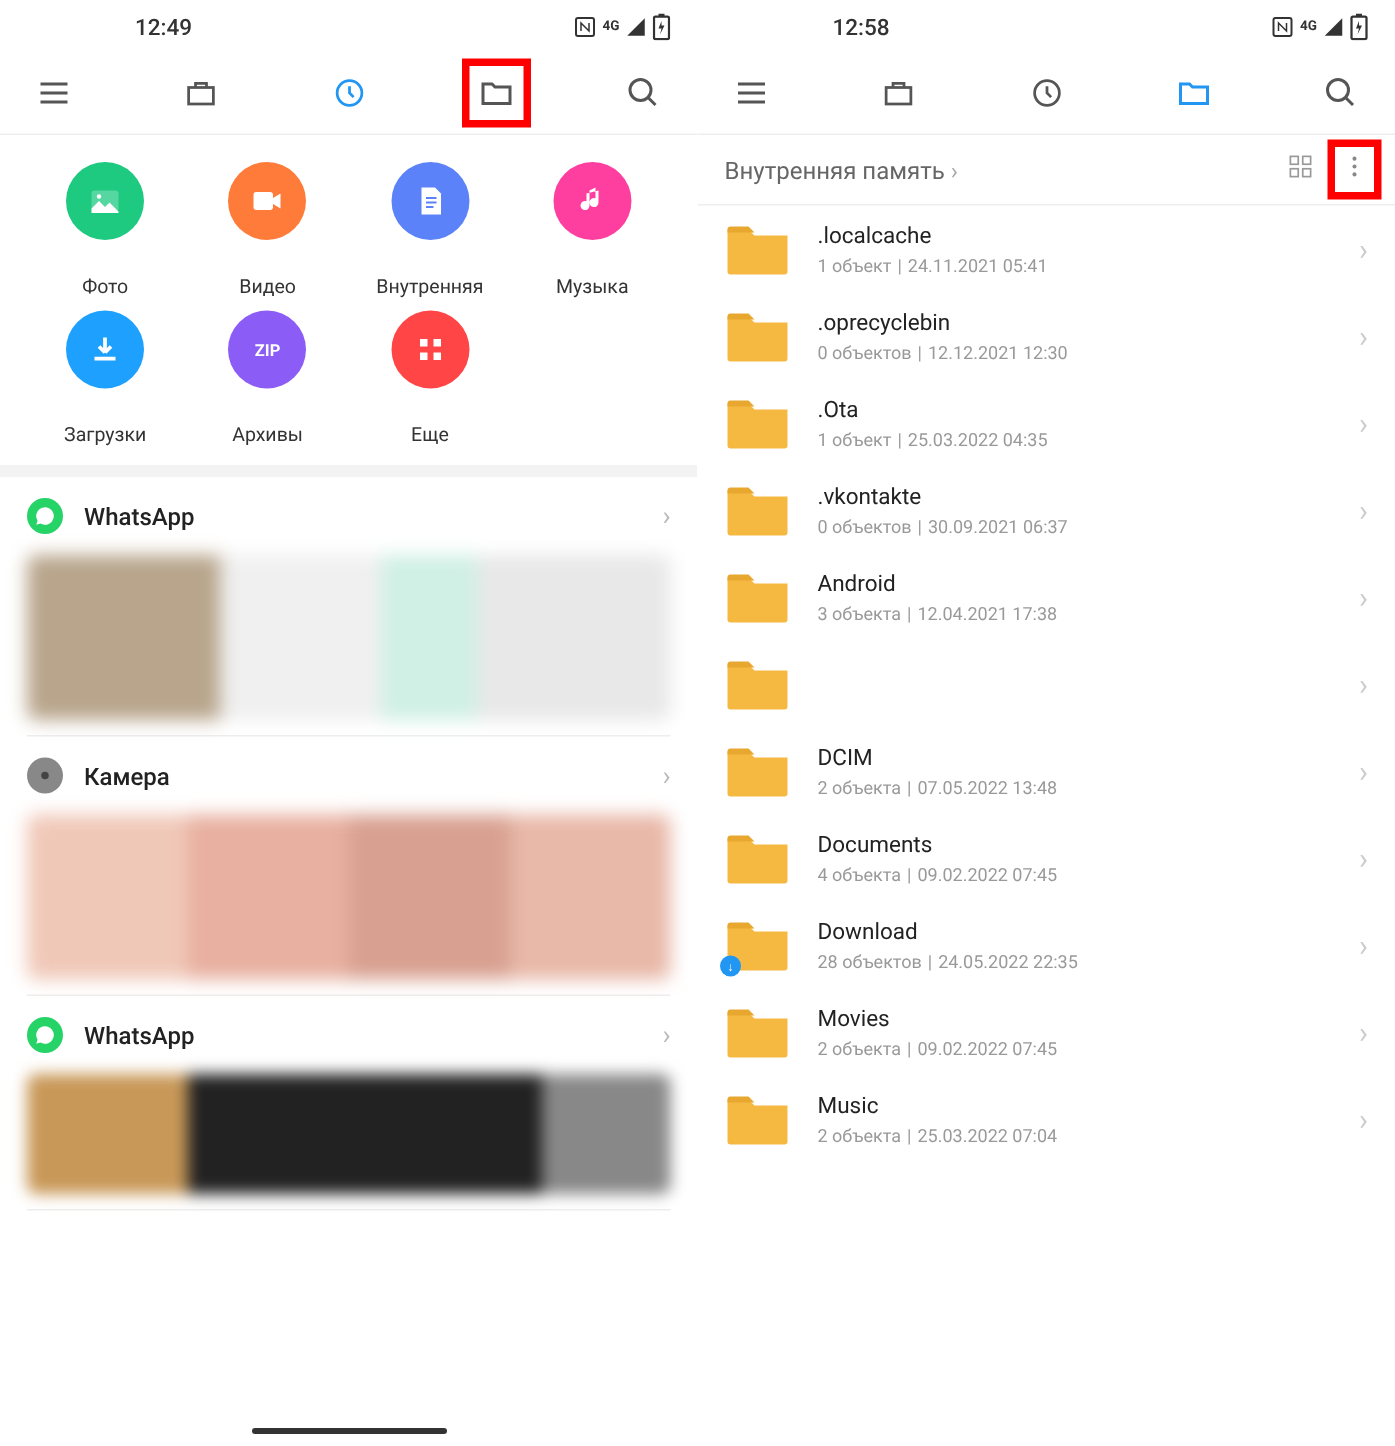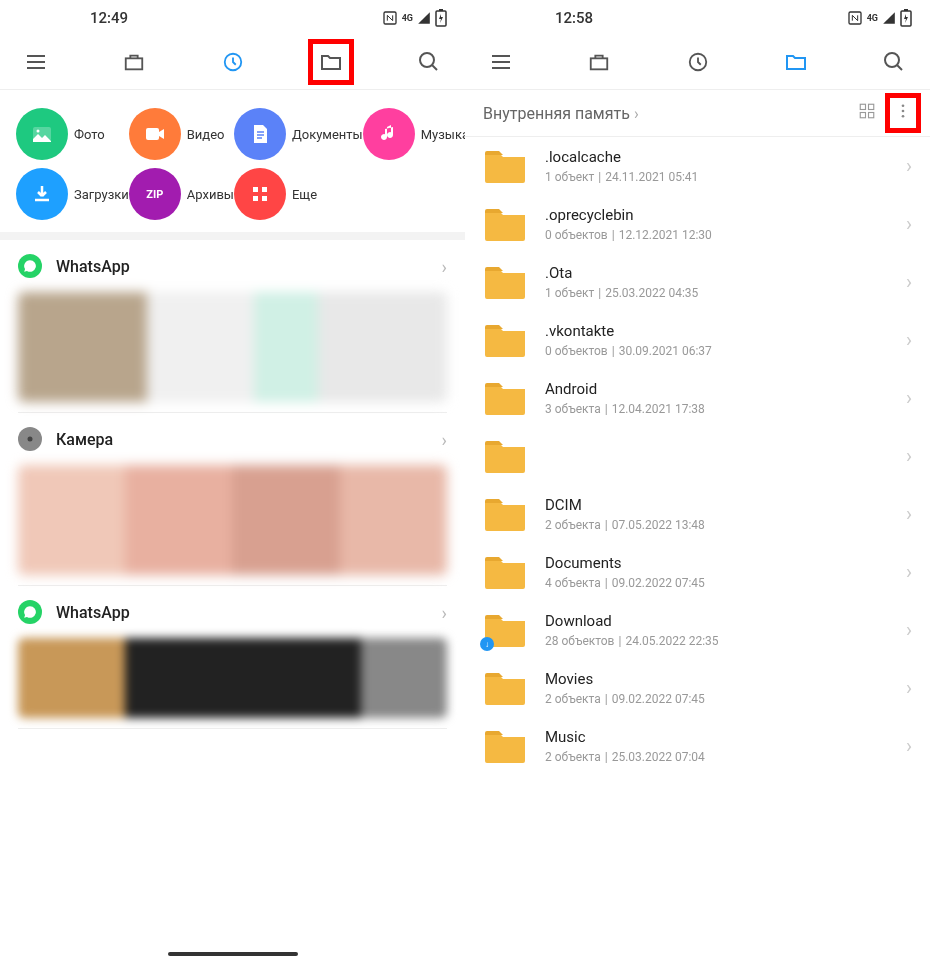--- a/index.html
+++ b/index.html
@@ -14,7 +14,7 @@
 .tb-icon.active { color: #2196f3; }
 .highlight-red { outline: 5px solid #ff0000; outline-offset: 4px; }
 .cat-grid { display: grid; grid-template-columns: repeat(4,1fr); gap: 8px 0; padding: 18px 16px 12px; }
-.cat-item { display: flex; align-items: center; gap: 6px; cursor: pointer; }
+.cat-item { display: flex; flex-direction: column; align-items: center; gap: 24px; cursor: pointer; }
 .cat-circle { width: 52px; height: 52px; border-radius: 50%; display: flex; align-items: center; justify-content: center; color: #fff; }
 .cat-label { font-size: 13px; color: #333; }
 .divider-thick { height: 8px; background: #f3f3f3; }

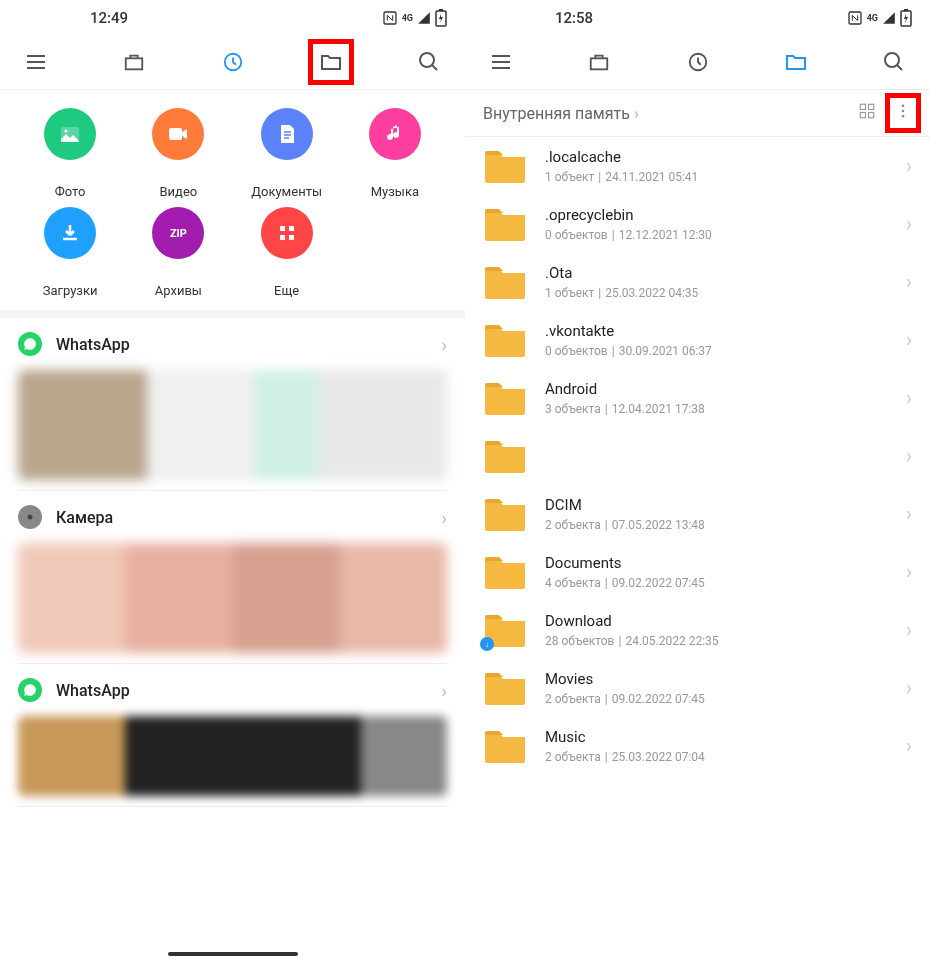--- a/index.html
+++ b/index.html
@@ -128,7 +128,7 @@
             <path d="M9 10h7M9 13h7M9 16h5" stroke="#5b82f8" stroke-width="1.3"></path>
           </svg>
         </div>
-       <span class="cat-label">Документы</span>
+       <span class="cat-label">Внутренняя</span>
      </div>
       <div class="cat-item">
        <div class="cat-circle" style="background:#ff3f9f">

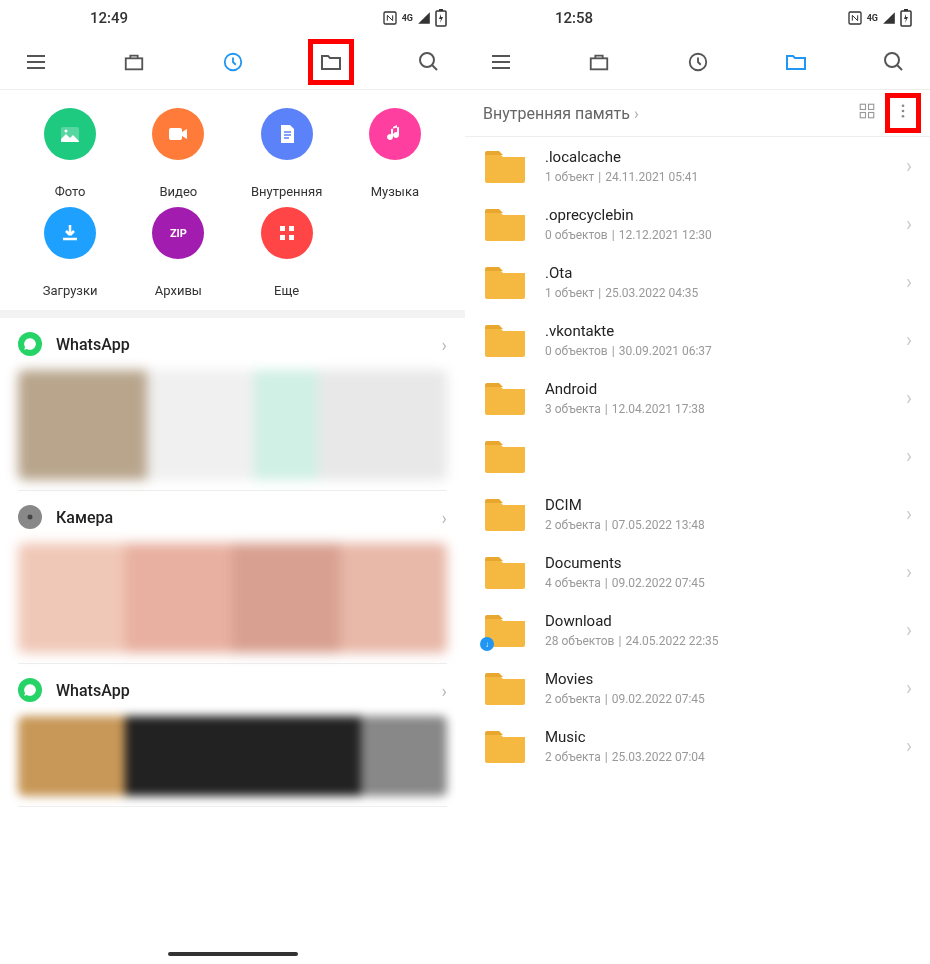--- a/index.html
+++ b/index.html
@@ -148,7 +148,7 @@
        <span class="cat-label">Загрузки</span>
      </div>
       <div class="cat-item">
-       <div class="cat-circle" style="background:#a21caf">
+       <div class="cat-circle" style="background:#8b5cf6">
           <span style="color:#fff;font-size:11px;font-weight:bold">ZIP</span>
         </div>
        <span class="cat-label">Архивы</span>

